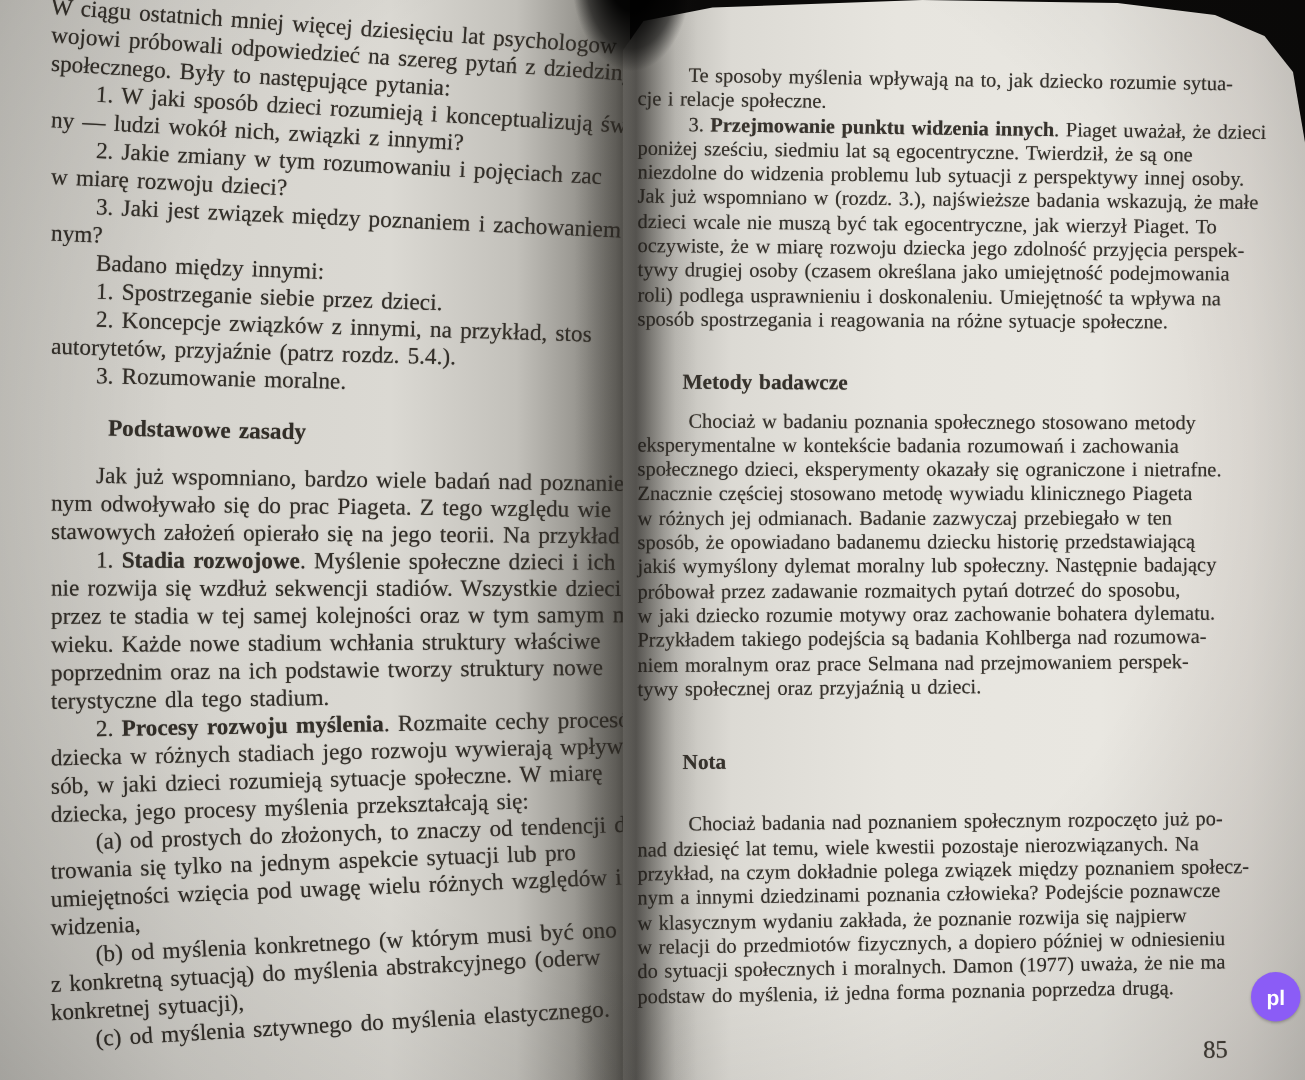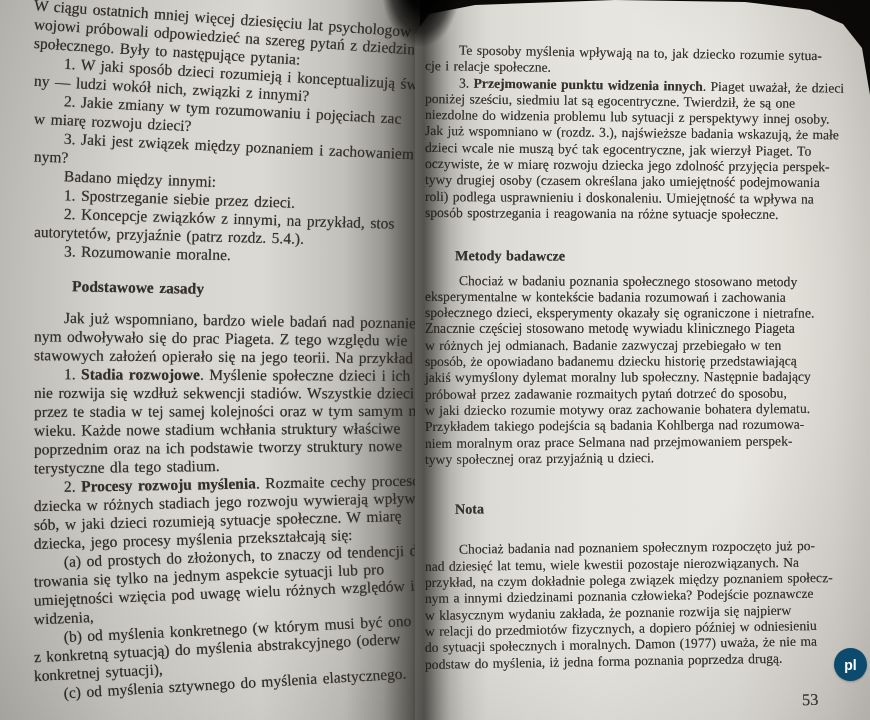--- a/index.html
+++ b/index.html
@@ -39,7 +39,7 @@
     font-weight:bold;font-size:39px;letter-spacing:-1.5px;color:rgba(255,255,255,.60);
     text-shadow:0 1px 2px rgba(90,85,78,.35);}
   #watermark-badge{position:absolute;left:242px;top:0;width:33px;height:33px;border-radius:50%;
-    background:#0c4a6e;display:flex;align-items:center;justify-content:center;
+    background:#8b5cf6;display:flex;align-items:center;justify-content:center;
     font-family:"Liberation Sans","DejaVu Sans",sans-serif;font-weight:bold;font-size:14px;color:#fff;
     box-shadow:0 1px 2px rgba(0,0,0,.25);}
   #page-number{position:absolute;left:802px;top:690px;font-size:16.5px;color:#3b3731;

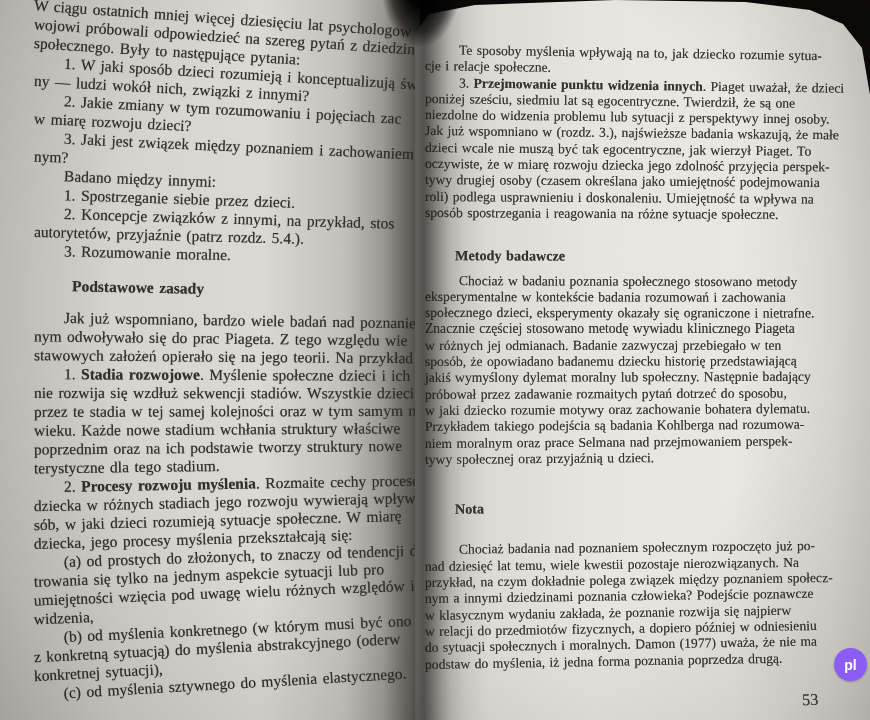--- a/index.html
+++ b/index.html
@@ -139,7 +139,7 @@
   <div id="gutter-top-shadow"></div>
   <div id="vignette"></div>
 
-  <div id="page-number">53</div>
+  <div id="page-number">85</div>
 
   <div id="watermark">
     <span id="watermark-badge">pl</span>

